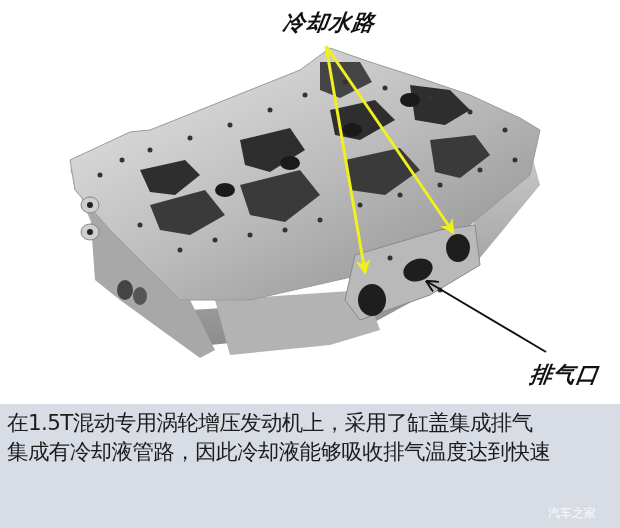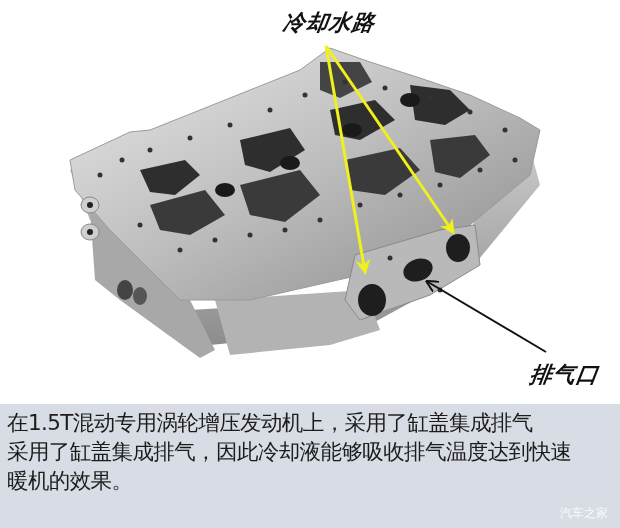--- a/index.html
+++ b/index.html
@@ -120,7 +120,7 @@
 
 <div class="caption">
   <p class="caption-text">在1.5T混动专用涡轮增压发动机上，采用了缸盖集成排气</p>
-  <p class="caption-text">采用了缸盖集成排气，因此冷却液能够吸收排气温度达到快速</p>
+  <p class="caption-text">集成有冷却液管路，因此冷却液能够吸收排气温度达到快速</p>
   <p class="caption-text">暖机的效果。</p>
   <div class="watermark">汽车之家</div>
 </div>

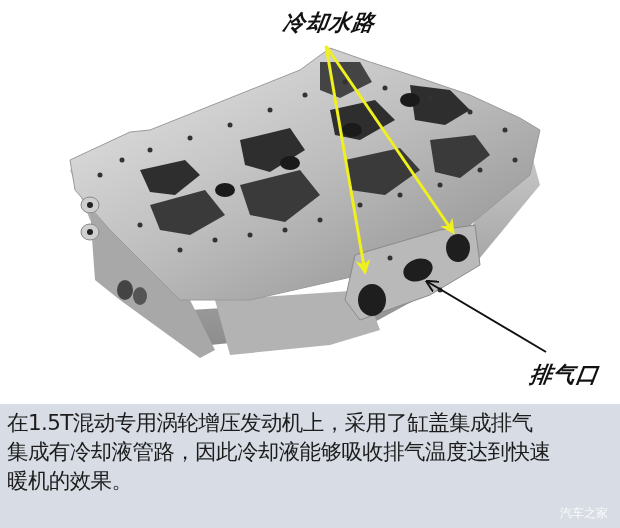--- a/index.html
+++ b/index.html
@@ -121,7 +121,6 @@
 <div class="caption">
   <p class="caption-text">在1.5T混动专用涡轮增压发动机上，采用了缸盖集成排气</p>
   <p class="caption-text">集成有冷却液管路，因此冷却液能够吸收排气温度达到快速</p>
-  <p class="caption-text">暖机的效果。</p>
   <div class="watermark">汽车之家</div>
 </div>
 

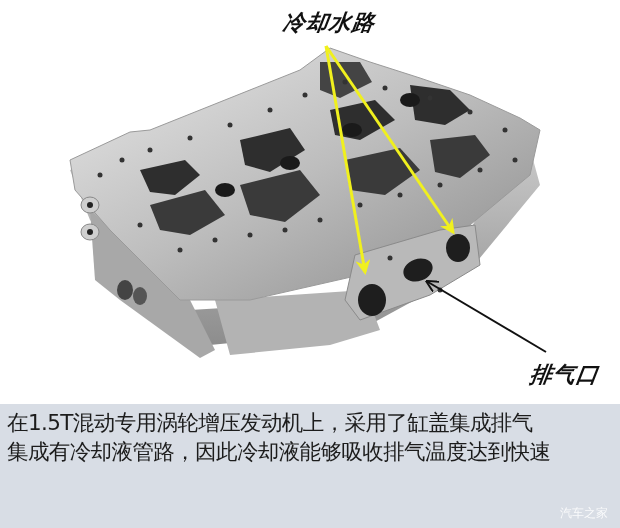--- a/index.html
+++ b/index.html
@@ -11,7 +11,7 @@
   .label-exhaust { left: 530px; top: 360px; font-size: 22px; transform: skewX(-8deg); }
   .caption { position: absolute; left: 0; top: 404px; width: 620px; height: 124px; background: #d8dde5; box-sizing: border-box; padding: 4px 6px 8px 7px; }
   .caption-text { font-family: "DejaVu Sans", sans-serif; font-size: 21.5px; line-height: 29px; color: #1c1c1c; letter-spacing: -0.6px; margin: 0; }
-  .watermark { position: absolute; right: 12px; bottom: 6px; font-size: 12px; color: rgba(255,255,255,0.85); font-family: "DejaVu Sans", sans-serif; }
+  .watermark { position: absolute; right: 24px; bottom: 6px; font-size: 12px; color: rgba(255,255,255,0.85); font-family: "DejaVu Sans", sans-serif; }
 </style>
 </head>
 <body>

